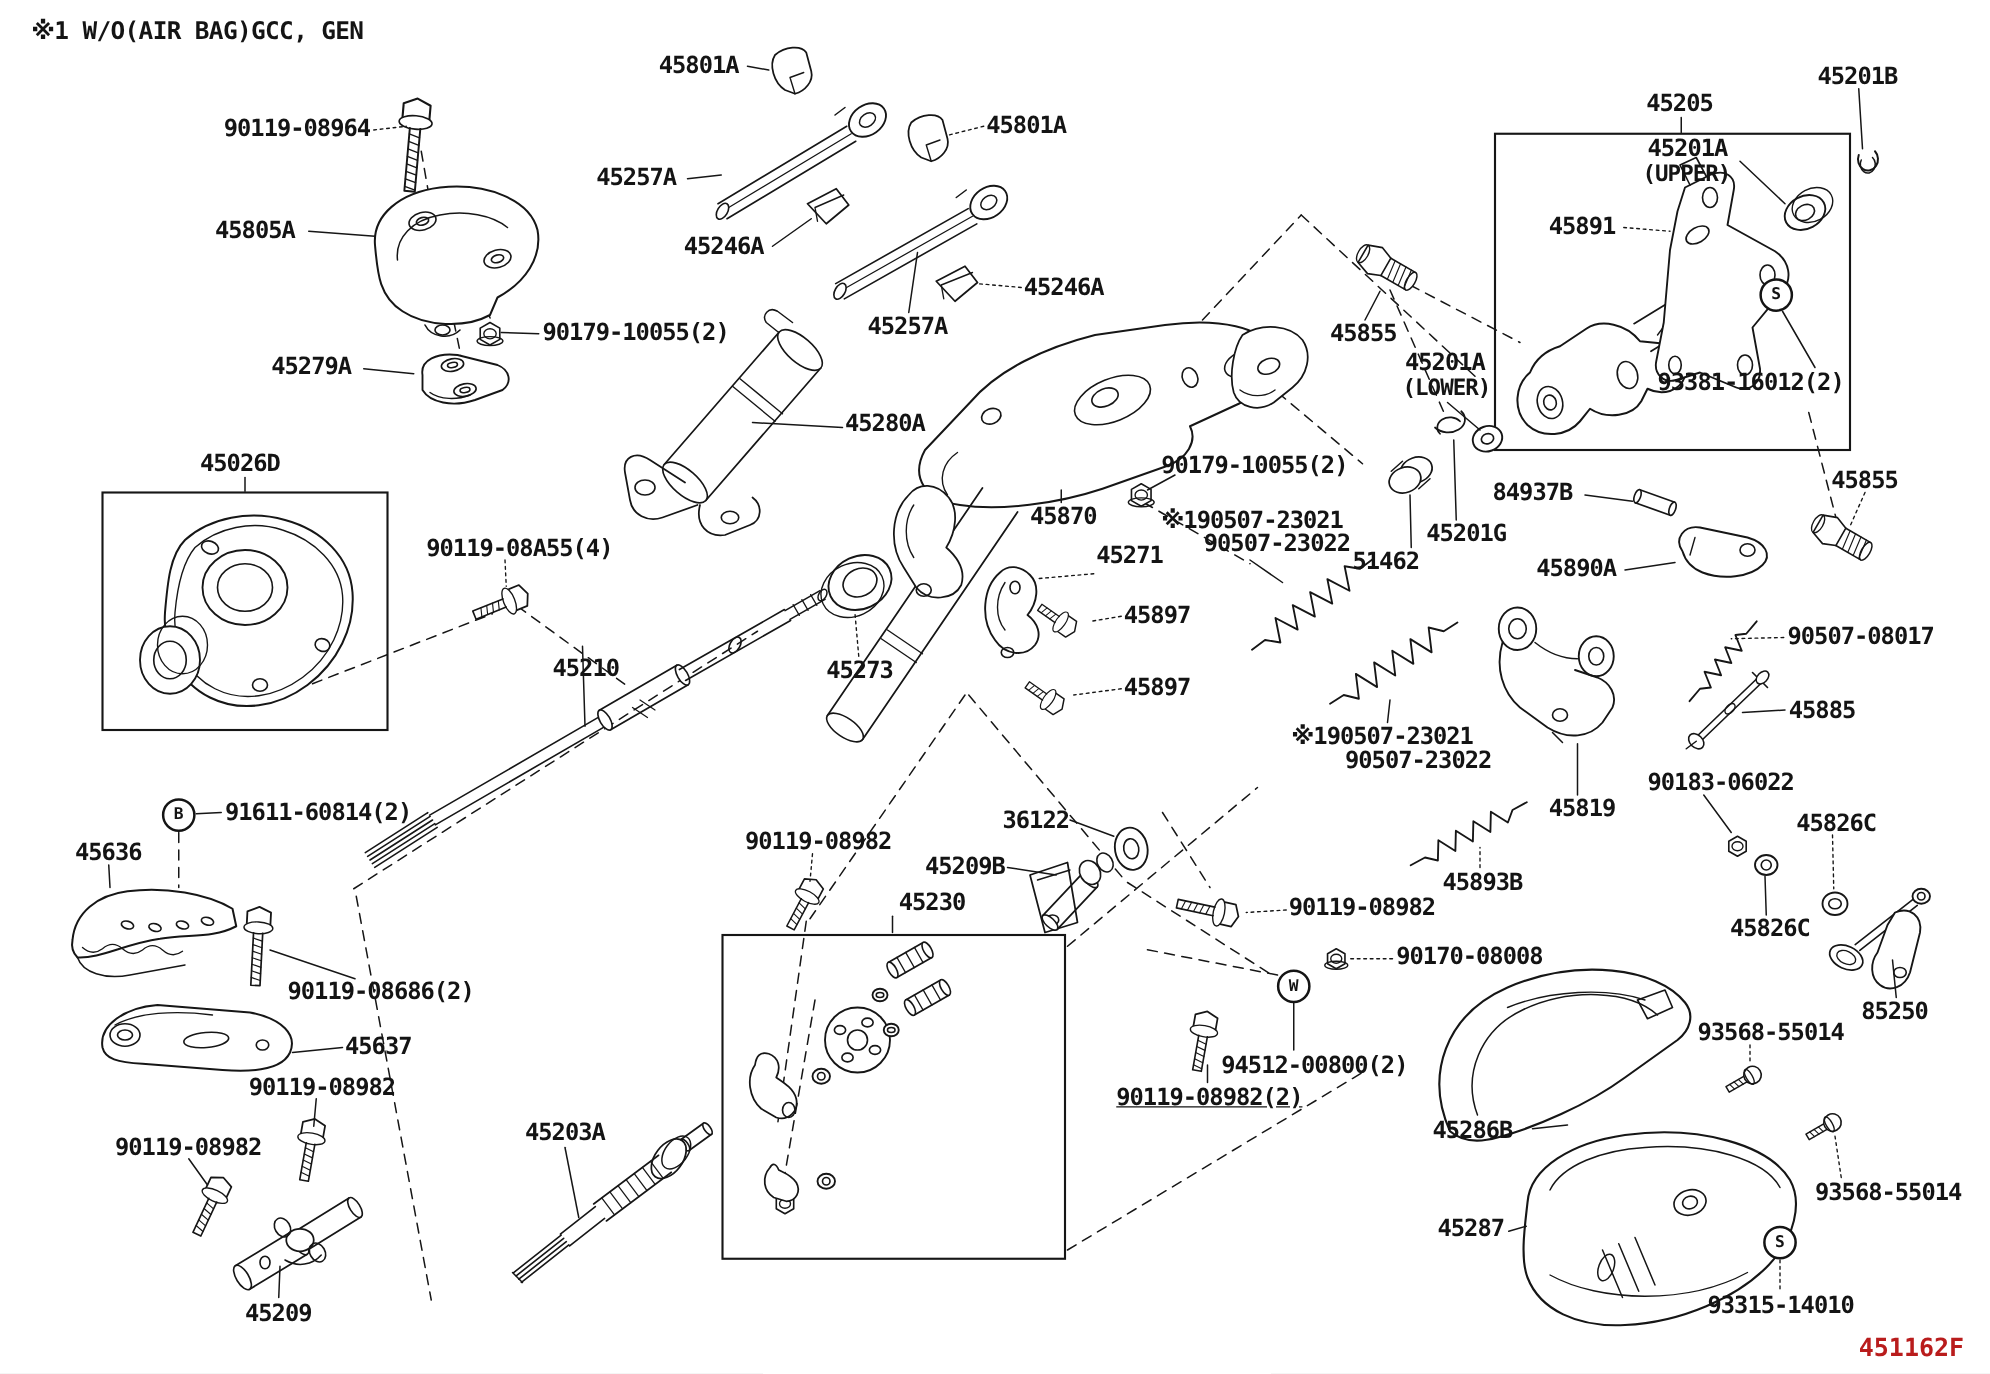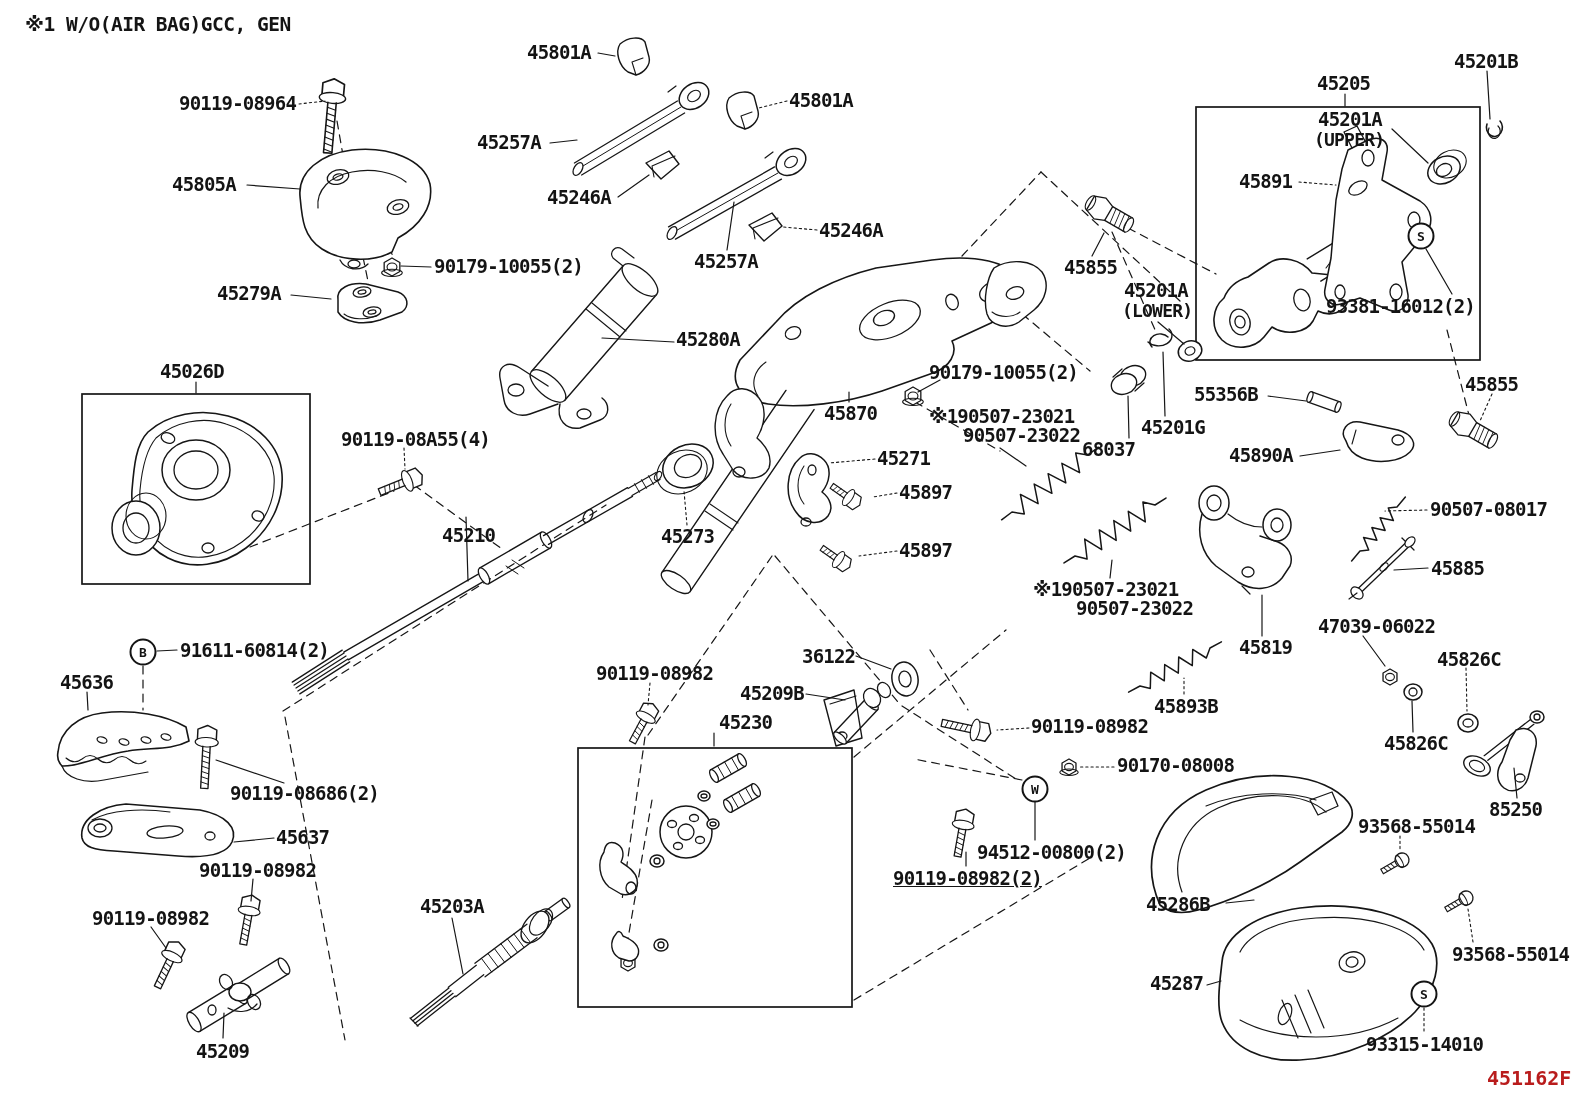--- a/index.html
+++ b/index.html
@@ -527,7 +527,7 @@
       <div class="lbl" style="left: 1326px; top: 297px;">93381-16012(2)</div>
       <div class="lbl" style="left: 1454px; top: 52px;">45201B</div>
       <div class="lbl" style="left: 1465px; top: 375px;">45855</div>
-      <div class="lbl" style="left: 1194px; top: 385px;">55356B</div>
+      <div class="lbl" style="left: 1194px; top: 385px;">84937B</div>
       <div class="lbl" style="left: 1229px; top: 446px;">45890A</div>
       <div class="lbl" style="left: 1430px; top: 500px;">90507-08017</div>
       <div class="lbl" style="left: 1431px; top: 559px;">45885</div>

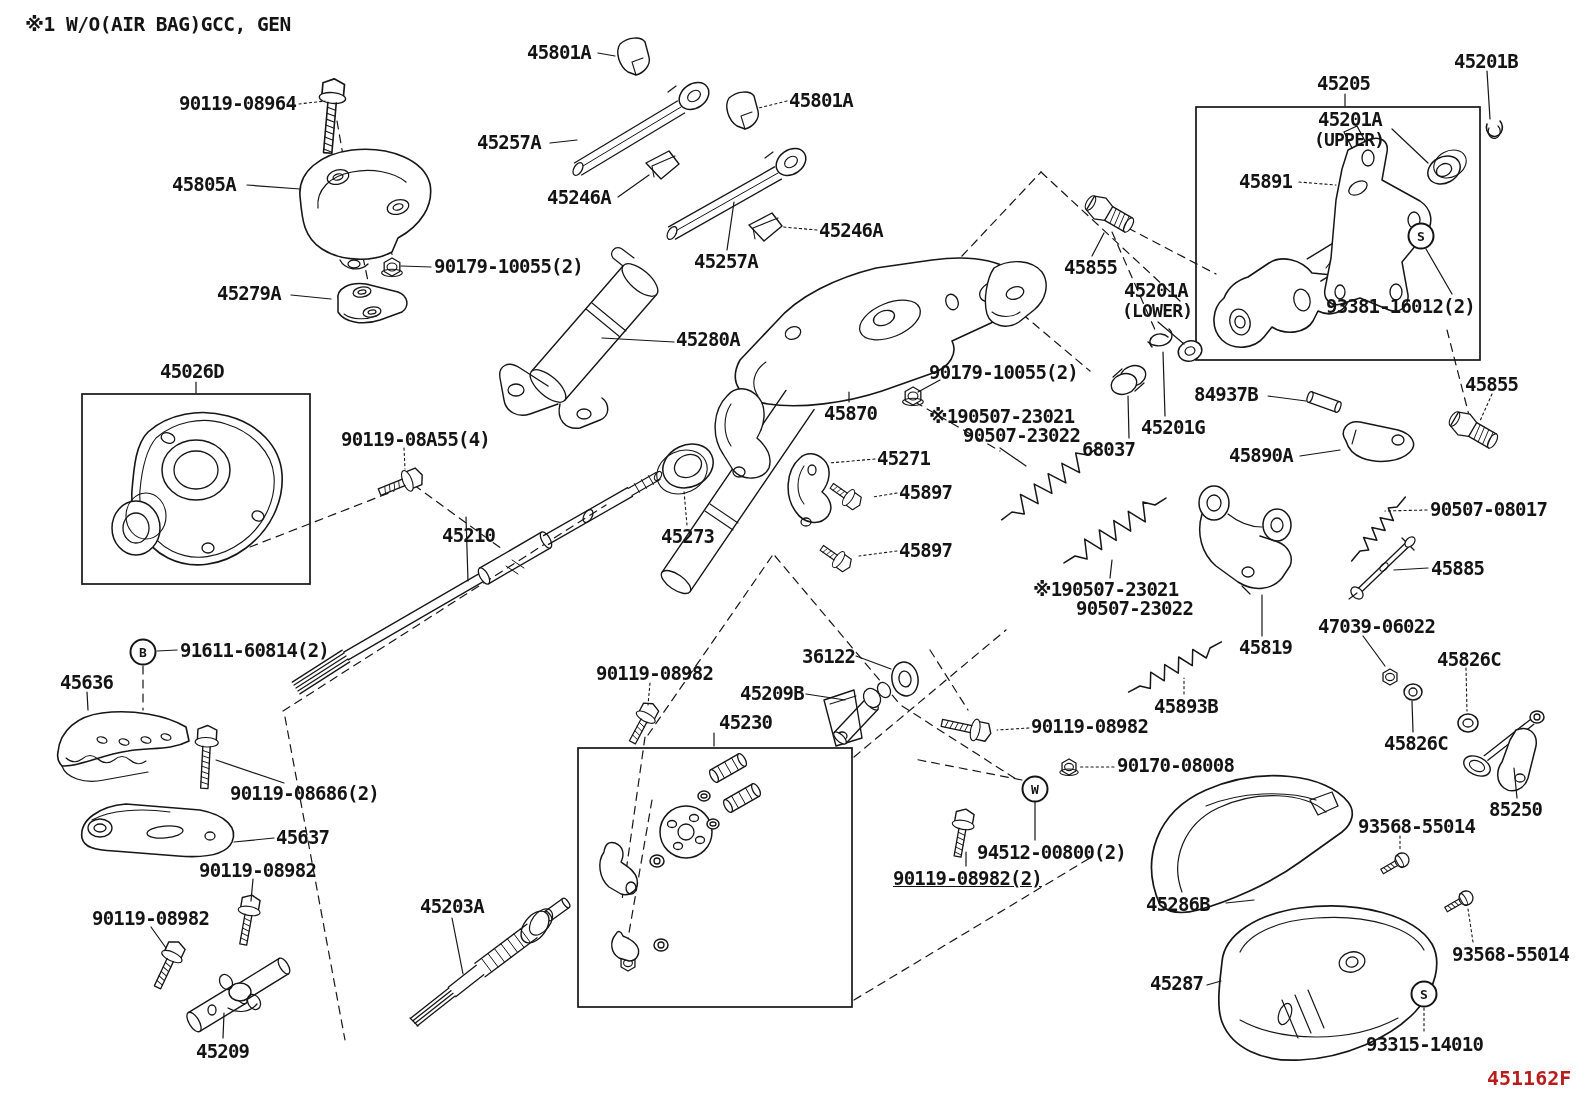--- a/index.html
+++ b/index.html
@@ -508,7 +508,7 @@
       <div class="lbl" style="left: 341px; top: 430px;">90119-08A55(4)</div>
       <div class="lbl" style="left: 442px; top: 526px;">45210</div>
       <div class="lbl" style="left: 661px; top: 527px;">45273</div>
-      <div class="lbl" style="left: 877px; top: 449px;">45271</div>
+      <div class="lbl" style="left: 877px; top: 435px;">45271</div>
       <div class="lbl" style="left: 899px; top: 483px;">45897</div>
       <div class="lbl" style="left: 899px; top: 541px;">45897</div>
       <div class="lbl" style="left: 929px; top: 407px;">※190507-23021</div>

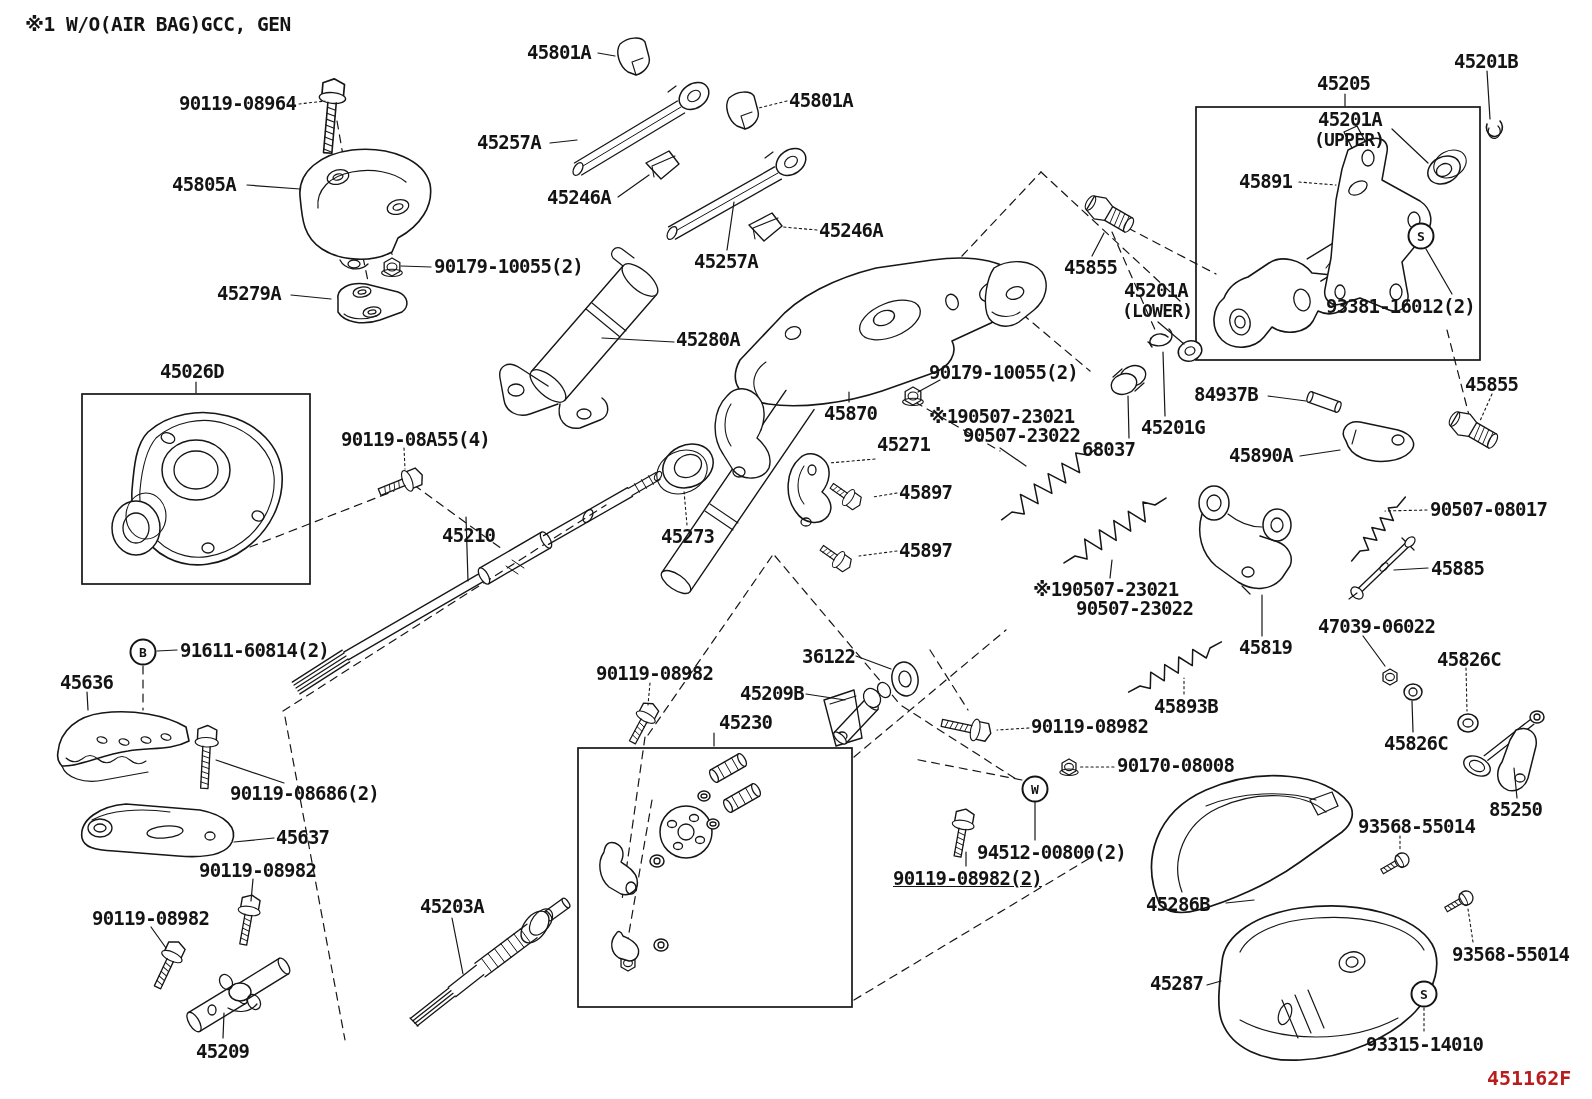--- a/index.html
+++ b/index.html
@@ -515,7 +515,7 @@
       <div class="lbl" style="left: 963px; top: 426px;">90507-23022</div>
       <div class="lbl" style="left: 1033px; top: 580px;">※190507-23021</div>
       <div class="lbl" style="left: 1076px; top: 599px;">90507-23022</div>
-      <div class="lbl" style="left: 1082px; top: 440px;">68037</div>
+      <div class="lbl" style="left: 1082px; top: 440px;">51462</div>
       <div class="lbl" style="left: 1141px; top: 418px;">45201G</div>
       <div class="lbl" style="left: 1064px; top: 258px;">45855</div>
       <div class="lbl" style="left: 1124px; top: 281px;">45201A</div>

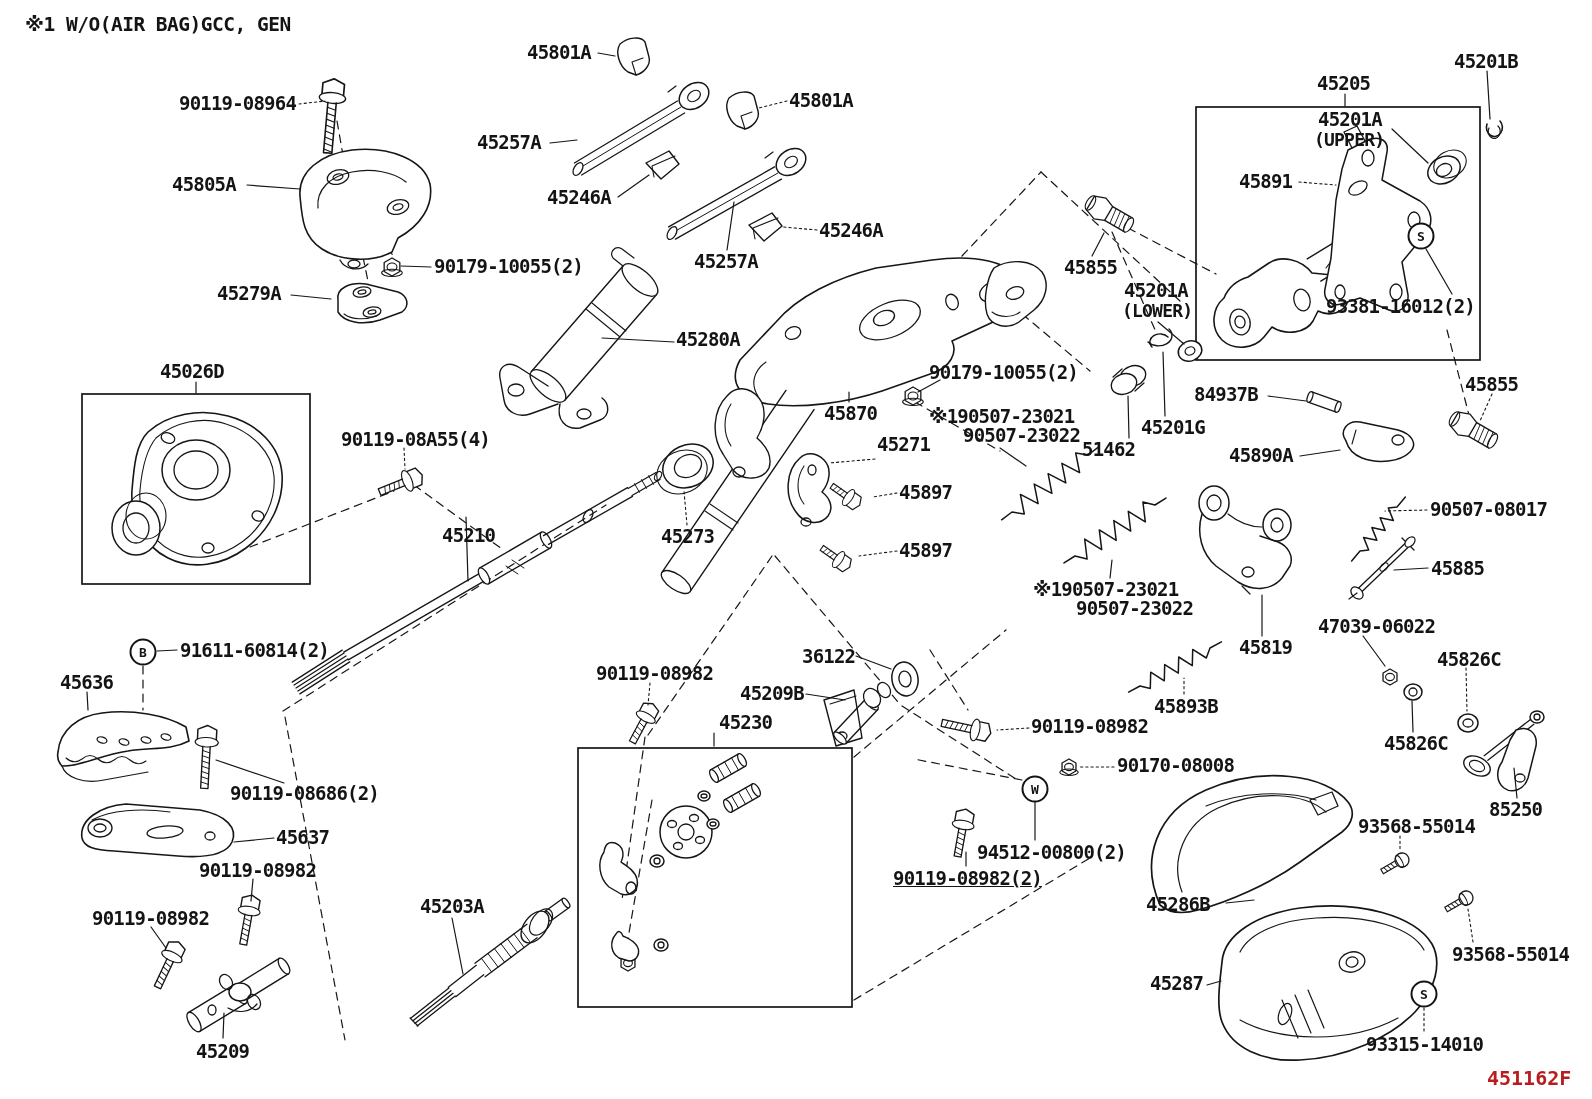--- a/index.html
+++ b/index.html
@@ -531,7 +531,7 @@
       <div class="lbl" style="left: 1229px; top: 446px;">45890A</div>
       <div class="lbl" style="left: 1430px; top: 500px;">90507-08017</div>
       <div class="lbl" style="left: 1431px; top: 559px;">45885</div>
-      <div class="lbl" style="left: 1318px; top: 617px;">47039-06022</div>
+      <div class="lbl" style="left: 1318px; top: 617px;">90183-06022</div>
       <div class="lbl" style="left: 1437px; top: 650px;">45826C</div>
       <div class="lbl" style="left: 1384px; top: 734px;">45826C</div>
       <div class="lbl" style="left: 1489px; top: 800px;">85250</div>

